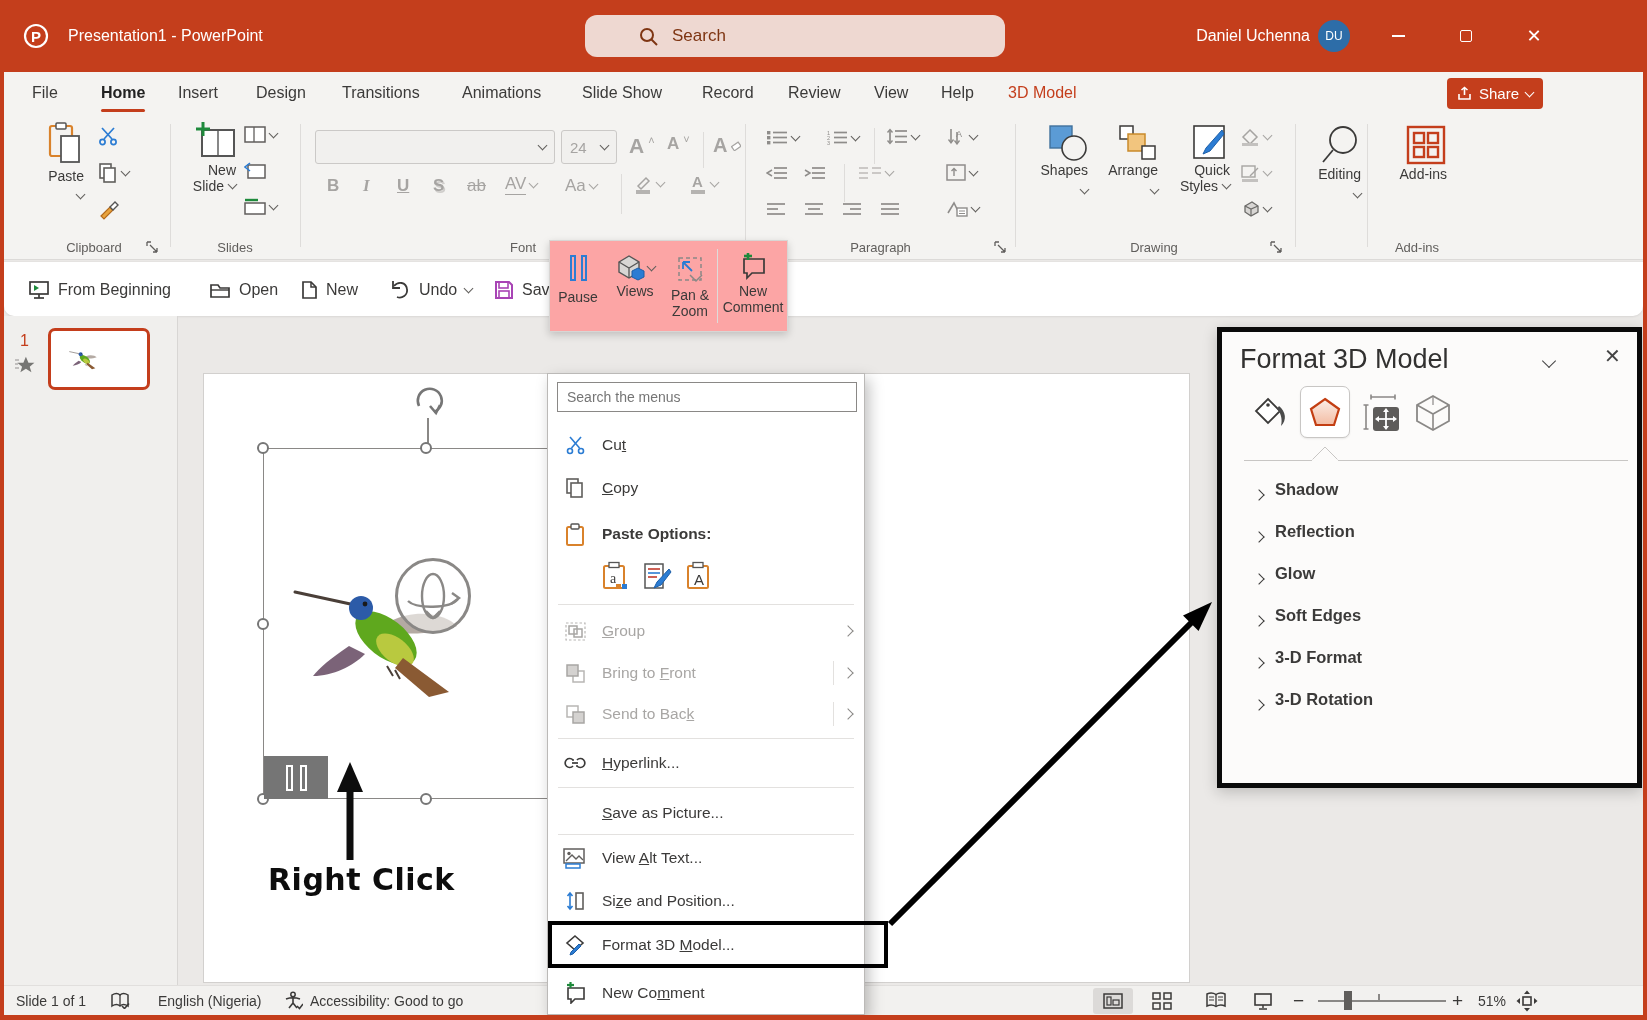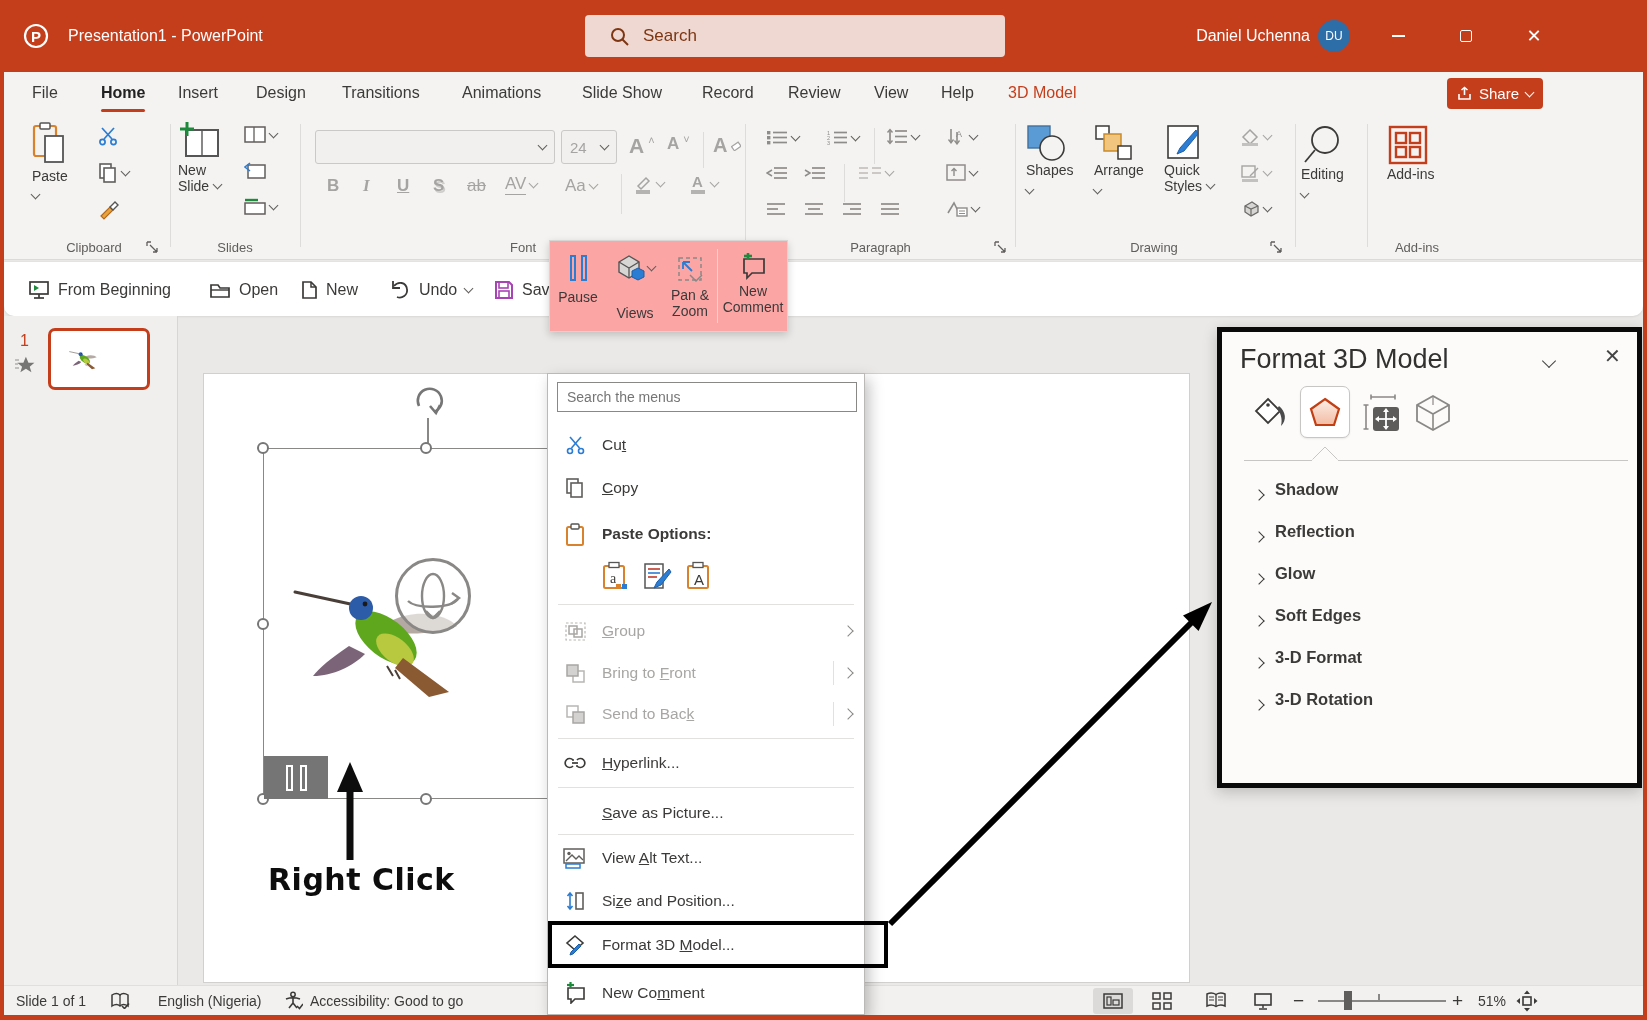--- a/index.html
+++ b/index.html
@@ -13,7 +13,7 @@
 
 .titlebar{left:0;top:0;width:1647px;height:72px;background:var(--brand)}
 .tb-title{color:#fff;font-size:16px}
-.searchbox{left:585px;top:15px;width:420px;height:42px;background:var(--search_bg);border-radius:4px;display:flex;align-items:center;padding-left:25px;gap:14px;color:var(--brand_dark);font-size:17px}
+.searchbox{left:585px;top:15px;width:420px;height:42px;background:var(--search_bg);border-radius:12px;display:flex;align-items:center;padding-left:54px;gap:14px;color:var(--brand_dark);font-size:17px}
 .winbtn{width:46px;height:40px;display:flex;align-items:center;justify-content:center;color:#fff}
 
 .tabrow{left:0;top:72px;width:1647px;height:42px;background:#F4F3F1}

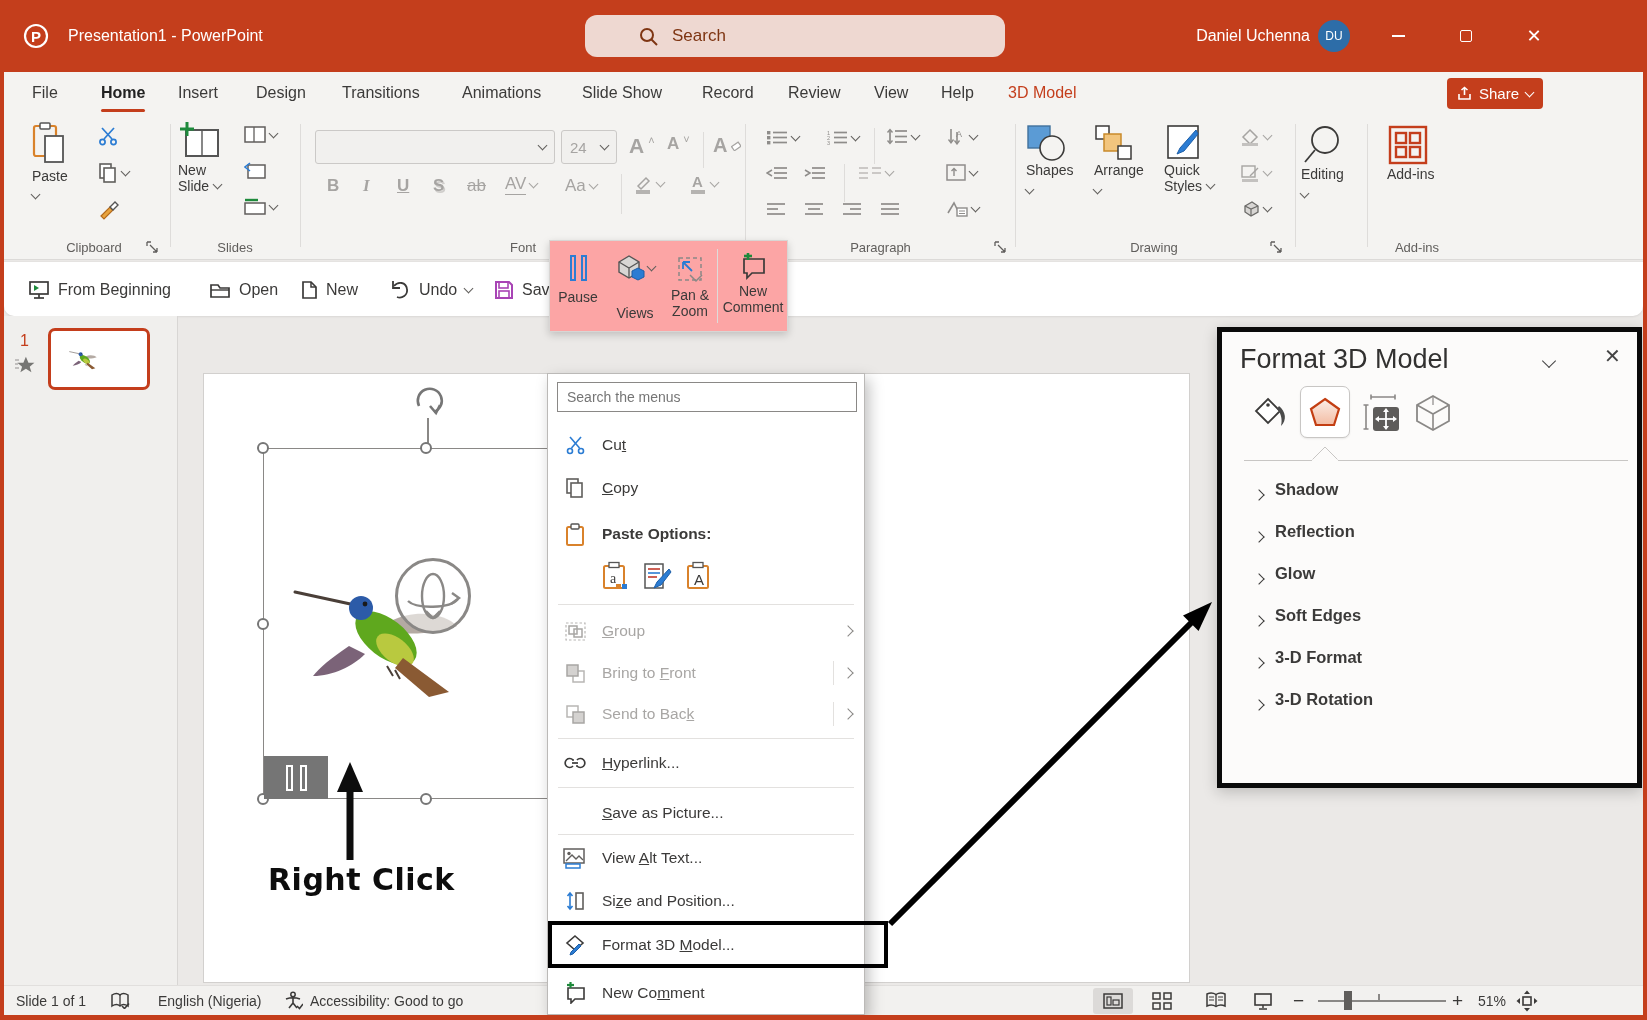--- a/index.html
+++ b/index.html
@@ -27,7 +27,7 @@
 .grp{position:absolute;top:0;height:146px}
 .glbl{position:absolute;bottom:5px;left:0;right:0;text-align:center;font-size:13px;color:#605e5c}
 .launch{position:absolute;bottom:6px;width:13px;height:13px;color:#605e5c}
-.bigbtn{position:absolute;display:flex;flex-direction:column;align-items:flex-start;font-size:14px;color:#3b3a39}
+.bigbtn{position:absolute;display:flex;flex-direction:column;align-items:flex-end;font-size:14px;color:#3b3a39}
 .smbtn{position:absolute;display:flex;align-items:center;gap:4px}
 .fletter{font-size:17px;color:#a6a4a2;font-weight:bold}
 .combob{position:absolute;background:#F1F0EE;border:1px solid #CBC9C7;border-radius:3px;display:flex;align-items:center;color:#a6a4a2;font-size:15px}

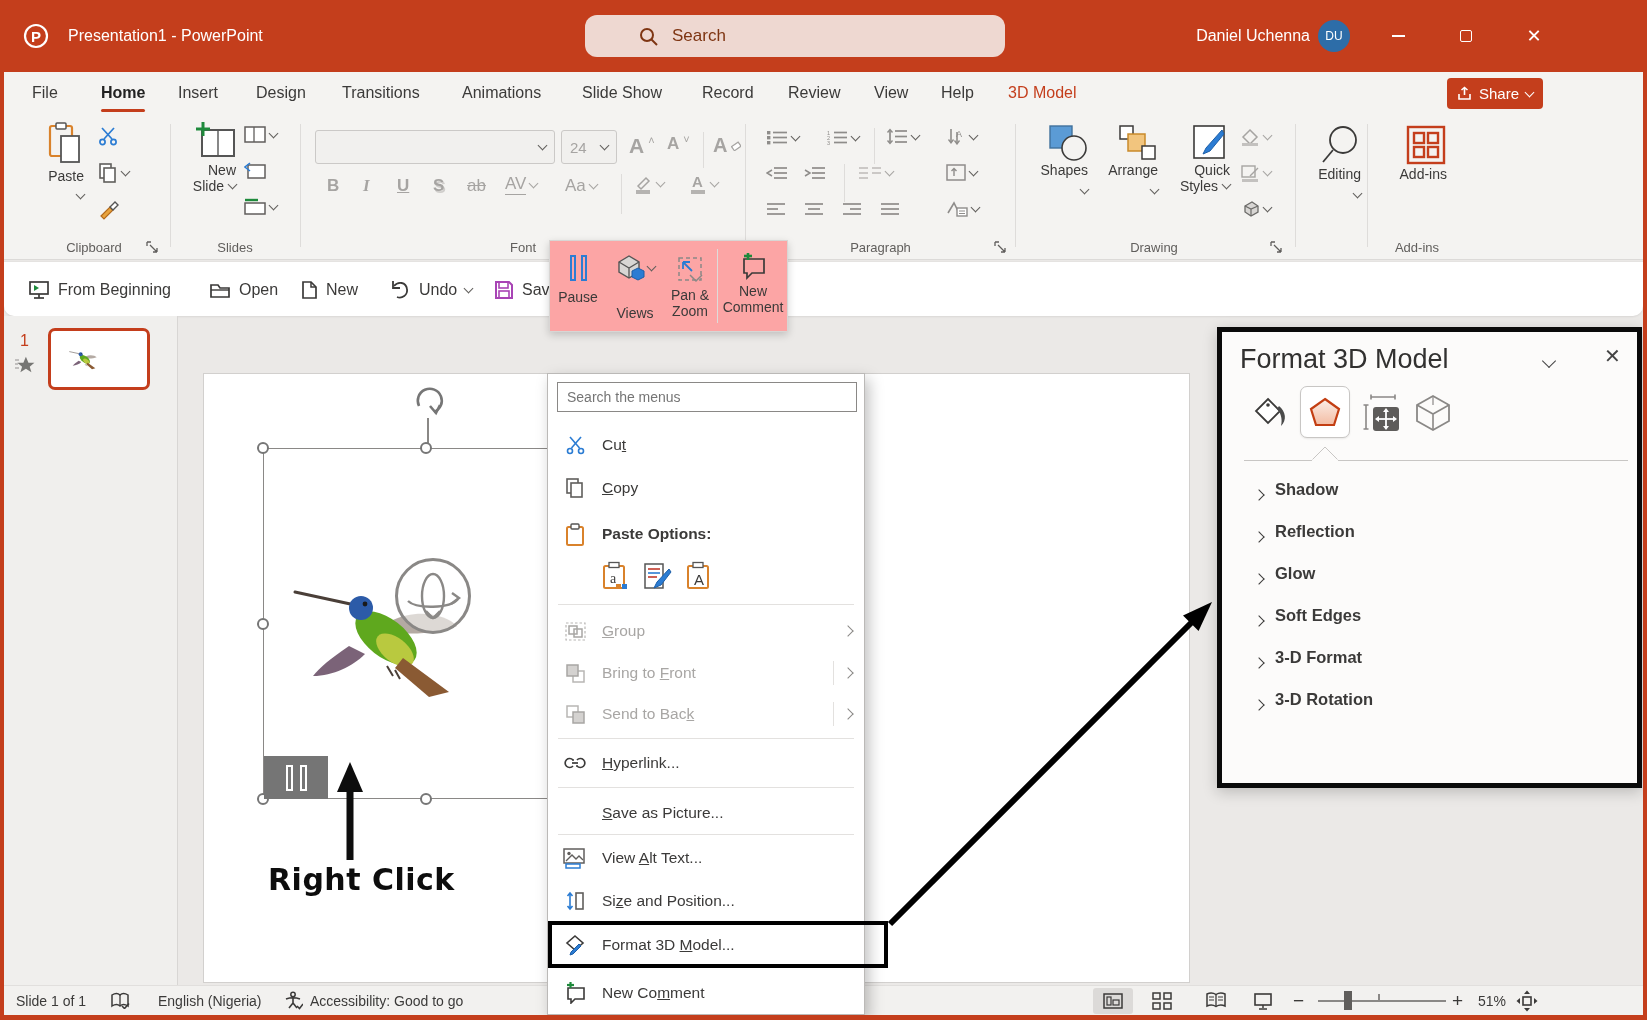--- a/index.html
+++ b/index.html
@@ -558,7 +558,7 @@
           </svg>
         <span class="cd"></span>
       </div>
-      <span style="margin-top:22px">Views</span>
+      <span style="margin-top:0">Views</span>
     </div>
     <div class="it" style="left:114px;width:52px">
       <svg width="28" height="30" style="margin-top:2px">

